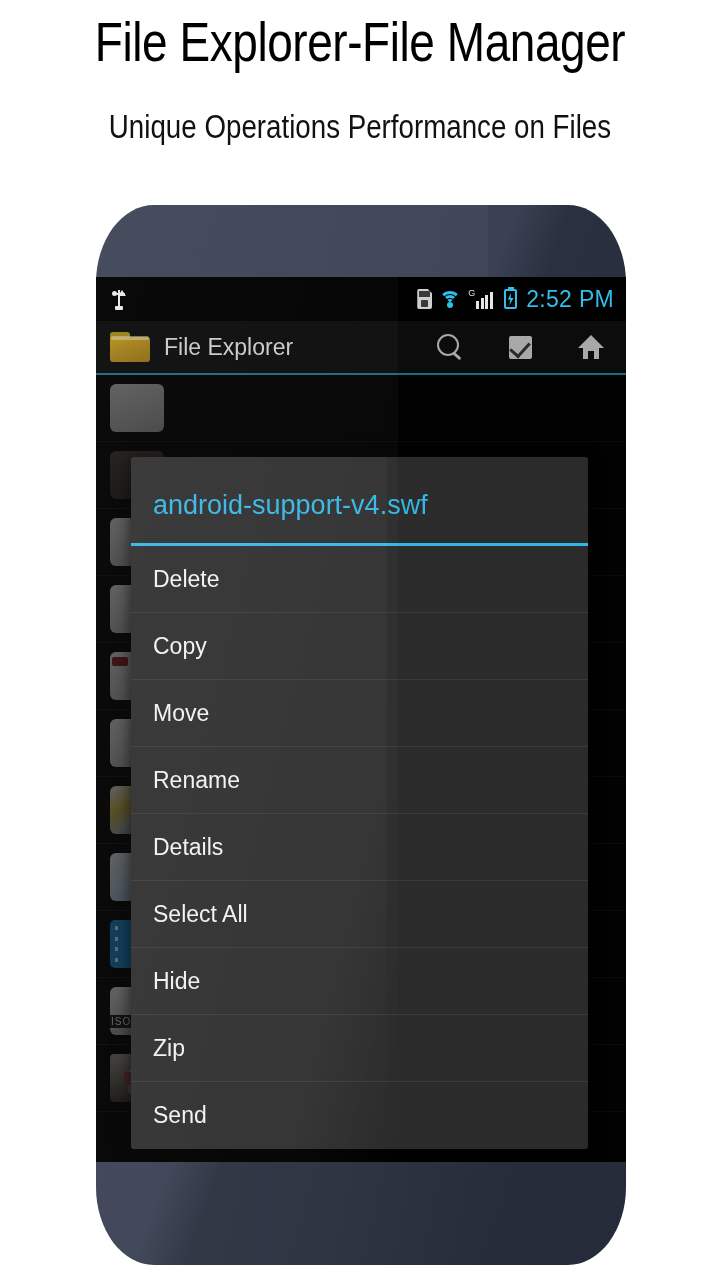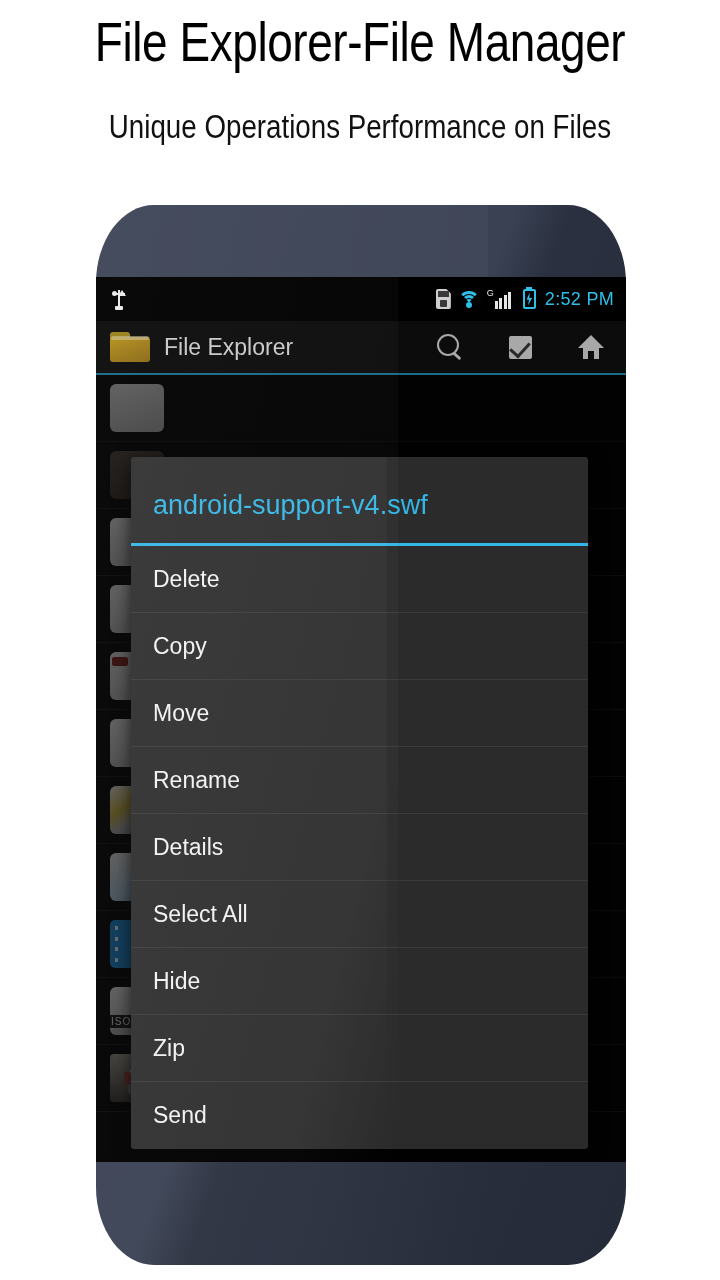--- a/index.html
+++ b/index.html
@@ -147,7 +147,7 @@
     width:7px; height:13px; background:#2fbfe8;
     clip-path: polygon(55% 0, 10% 55%, 45% 55%, 30% 100%, 90% 42%, 50% 42%);
   }
-  .sb-clock { color: #2fbfe8; font-size: 18px; letter-spacing: 0.3px; margin-left: 2px; }
+  .sb-clock { color: #2fbfe8; font-size: 23px; letter-spacing: 0.3px; margin-left: 2px; }
 
   
   .appbar {

